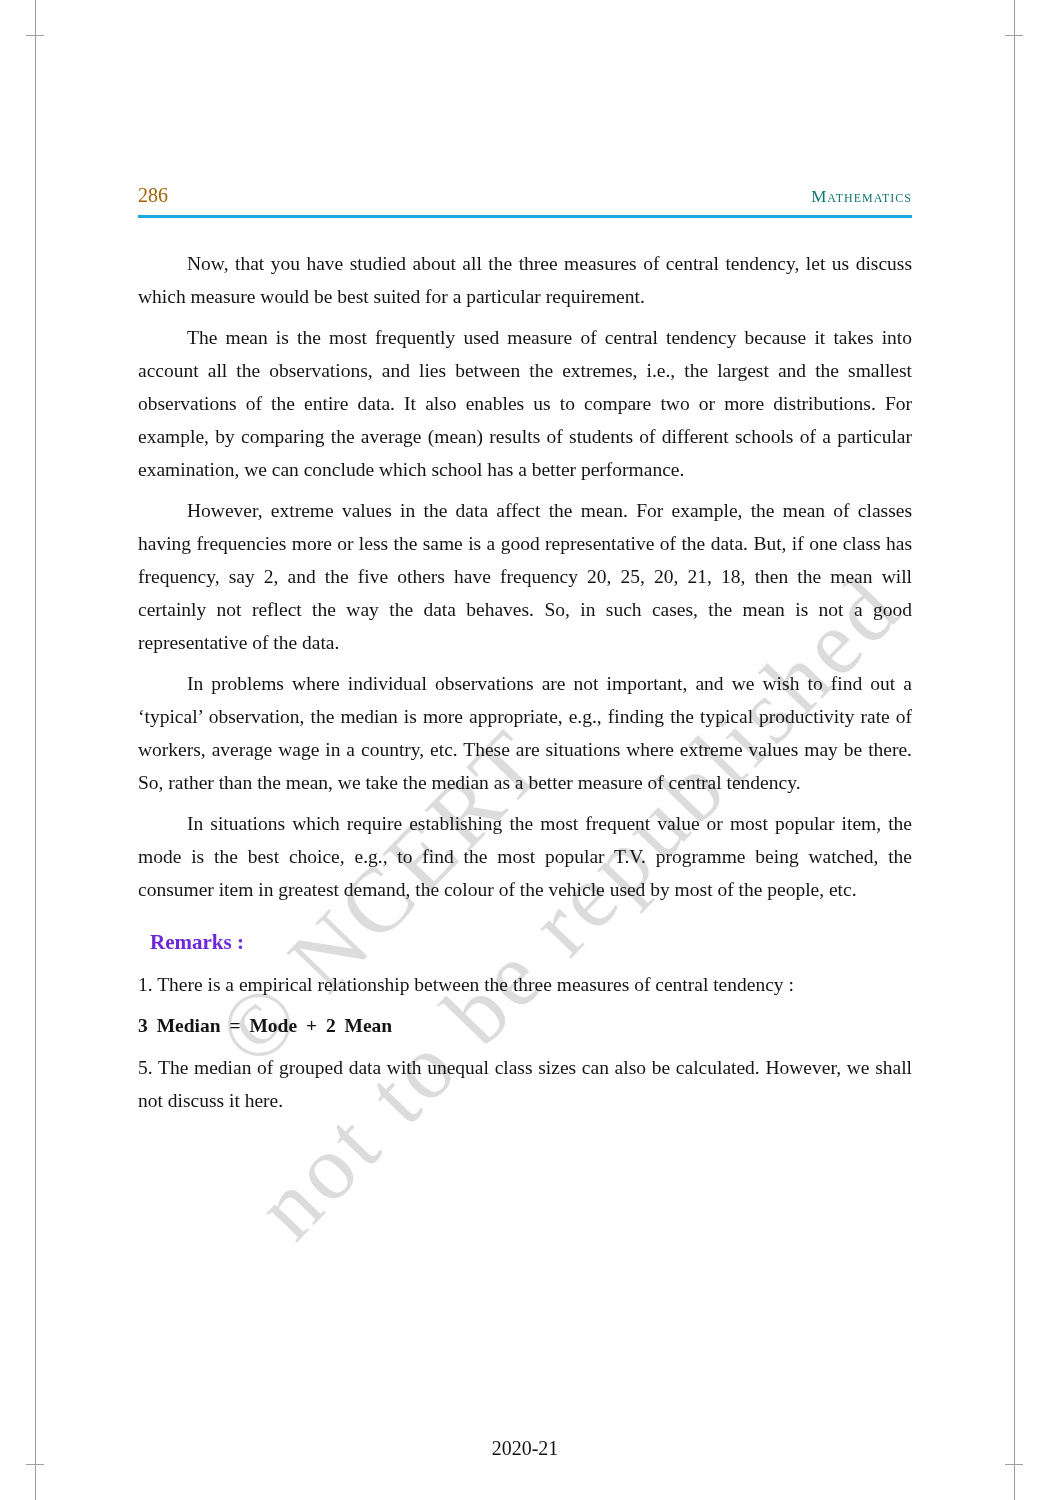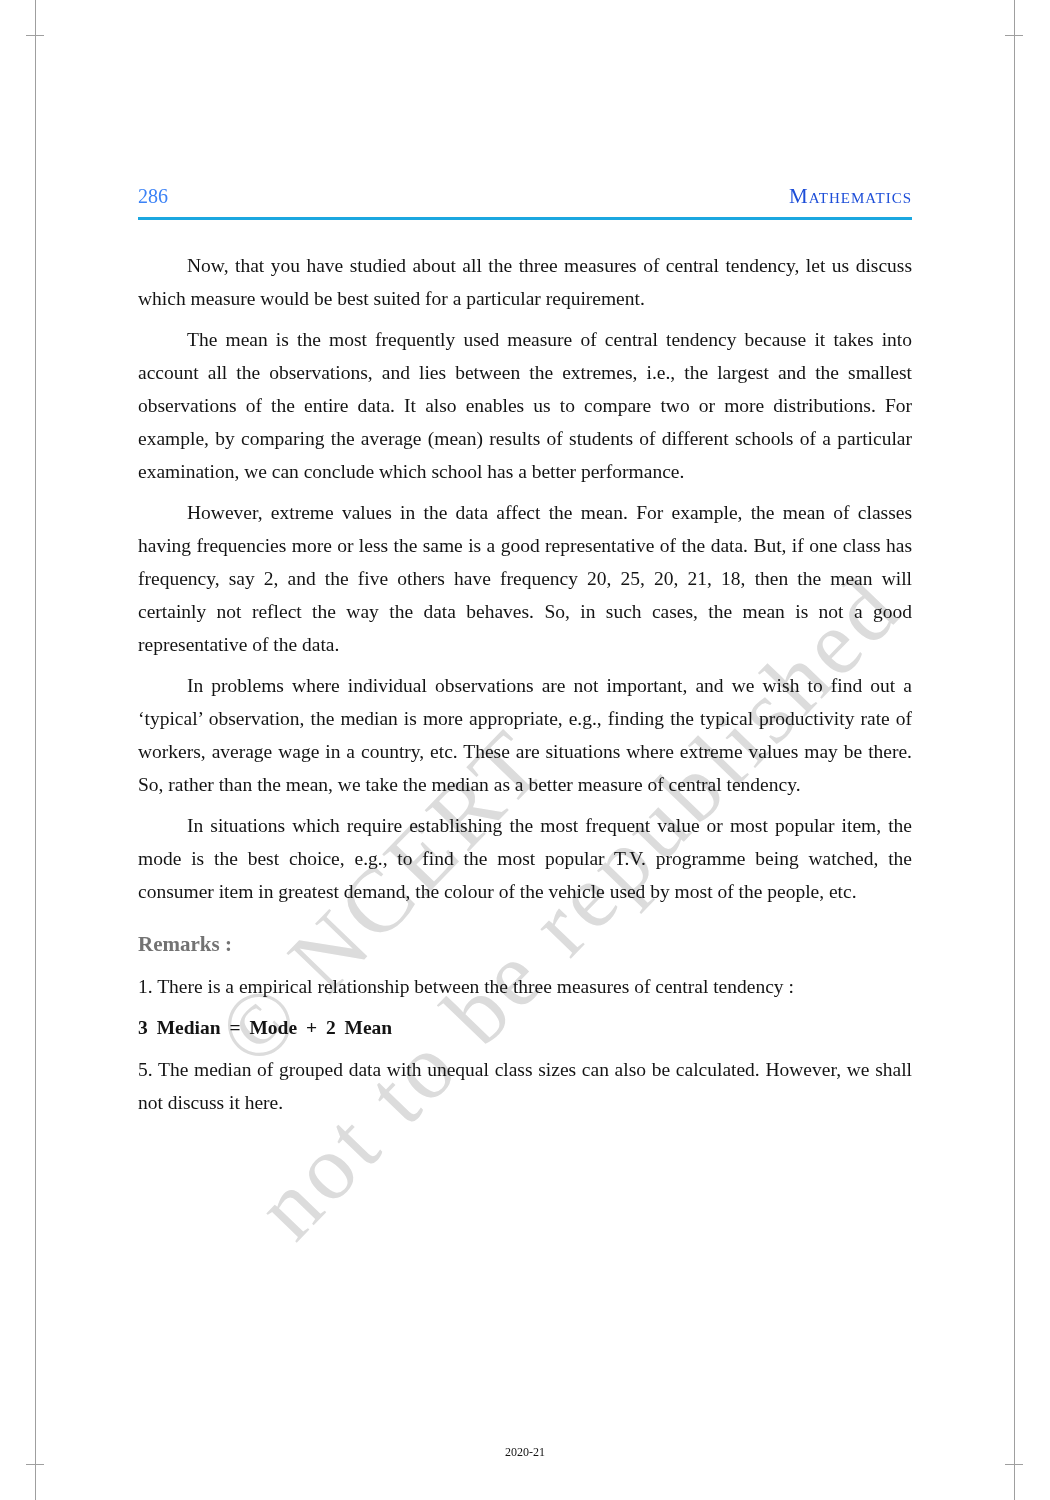--- a/index.html
+++ b/index.html
@@ -42,7 +42,7 @@
   .content { position: relative; z-index: 1; padding: 184px 138px 0 138px; }
 
   .page-header { display: flex; justify-content: space-between; align-items: baseline; }
-  .page-number { font-size: 20px; color: #3b82f6; }
+  .page-number { font-size: 20px; color: #a16207; }
   .book-title {
     color: #1d4ed8;
     font-variant: small-caps;

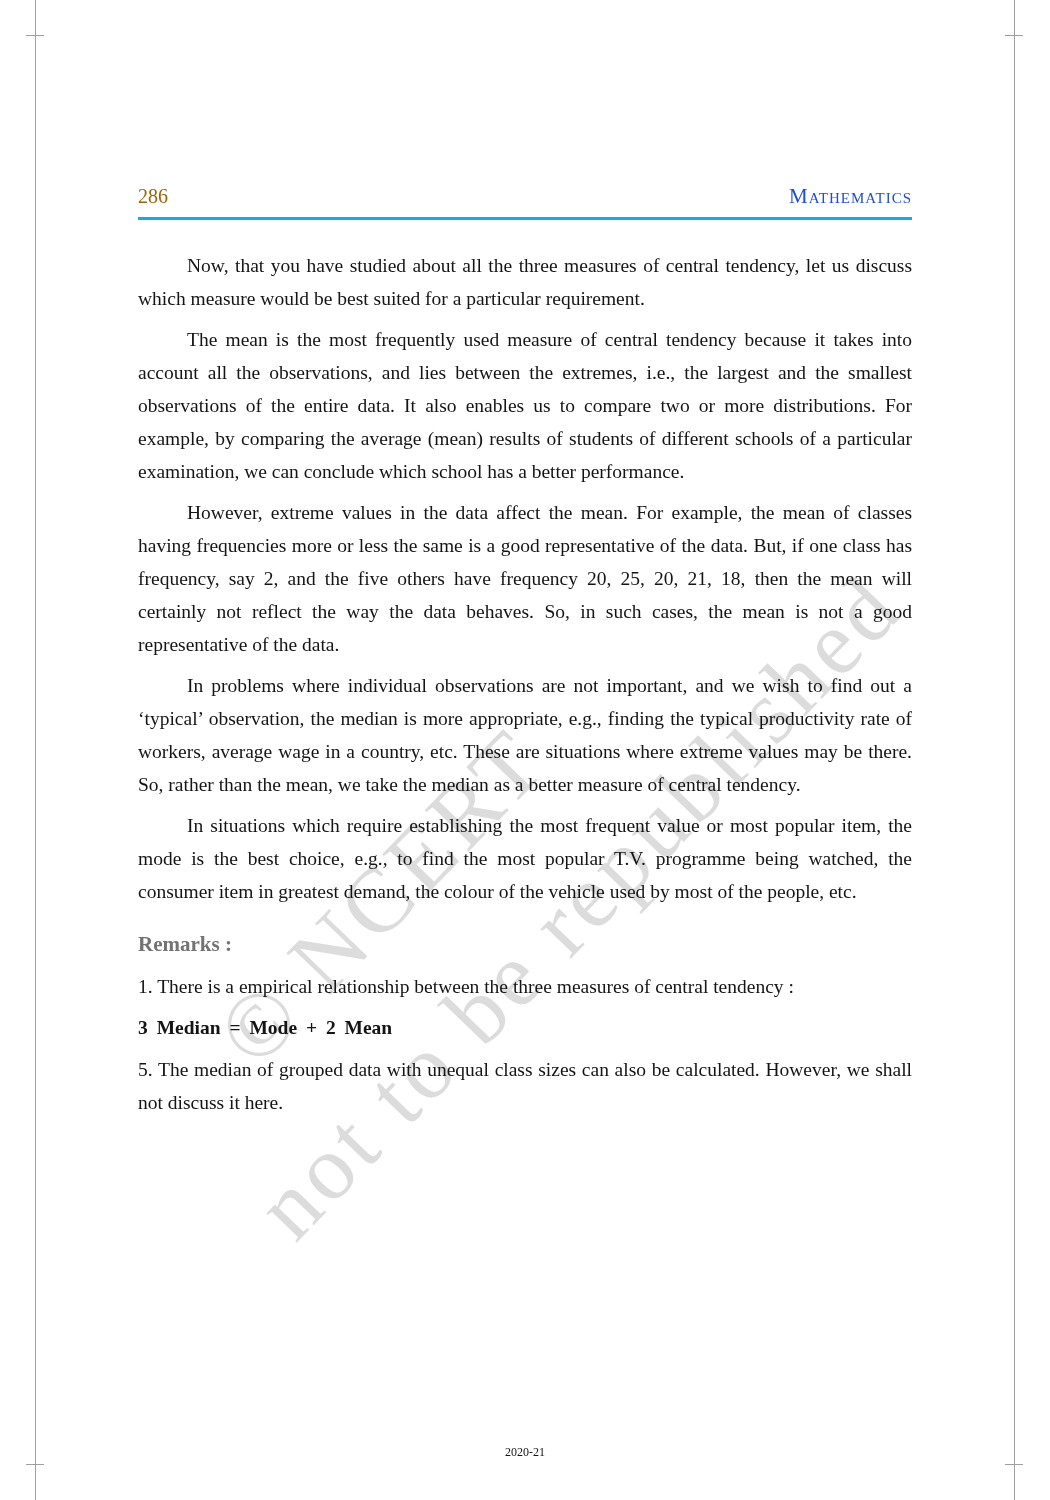--- a/index.html
+++ b/index.html
@@ -44,9 +44,9 @@
   .page-header { display: flex; justify-content: space-between; align-items: baseline; }
   .page-number { font-size: 20px; color: #a16207; }
   .book-title {
-    color: #1d4ed8;
+    color: #0f766e;
     font-variant: small-caps;
-    font-size: 21px;
+    font-size: 17px;
     letter-spacing: 1px;
   }
   .header-rule { height: 3px; background: #1ba7e0; margin-top: 8px; margin-bottom: 29px; }

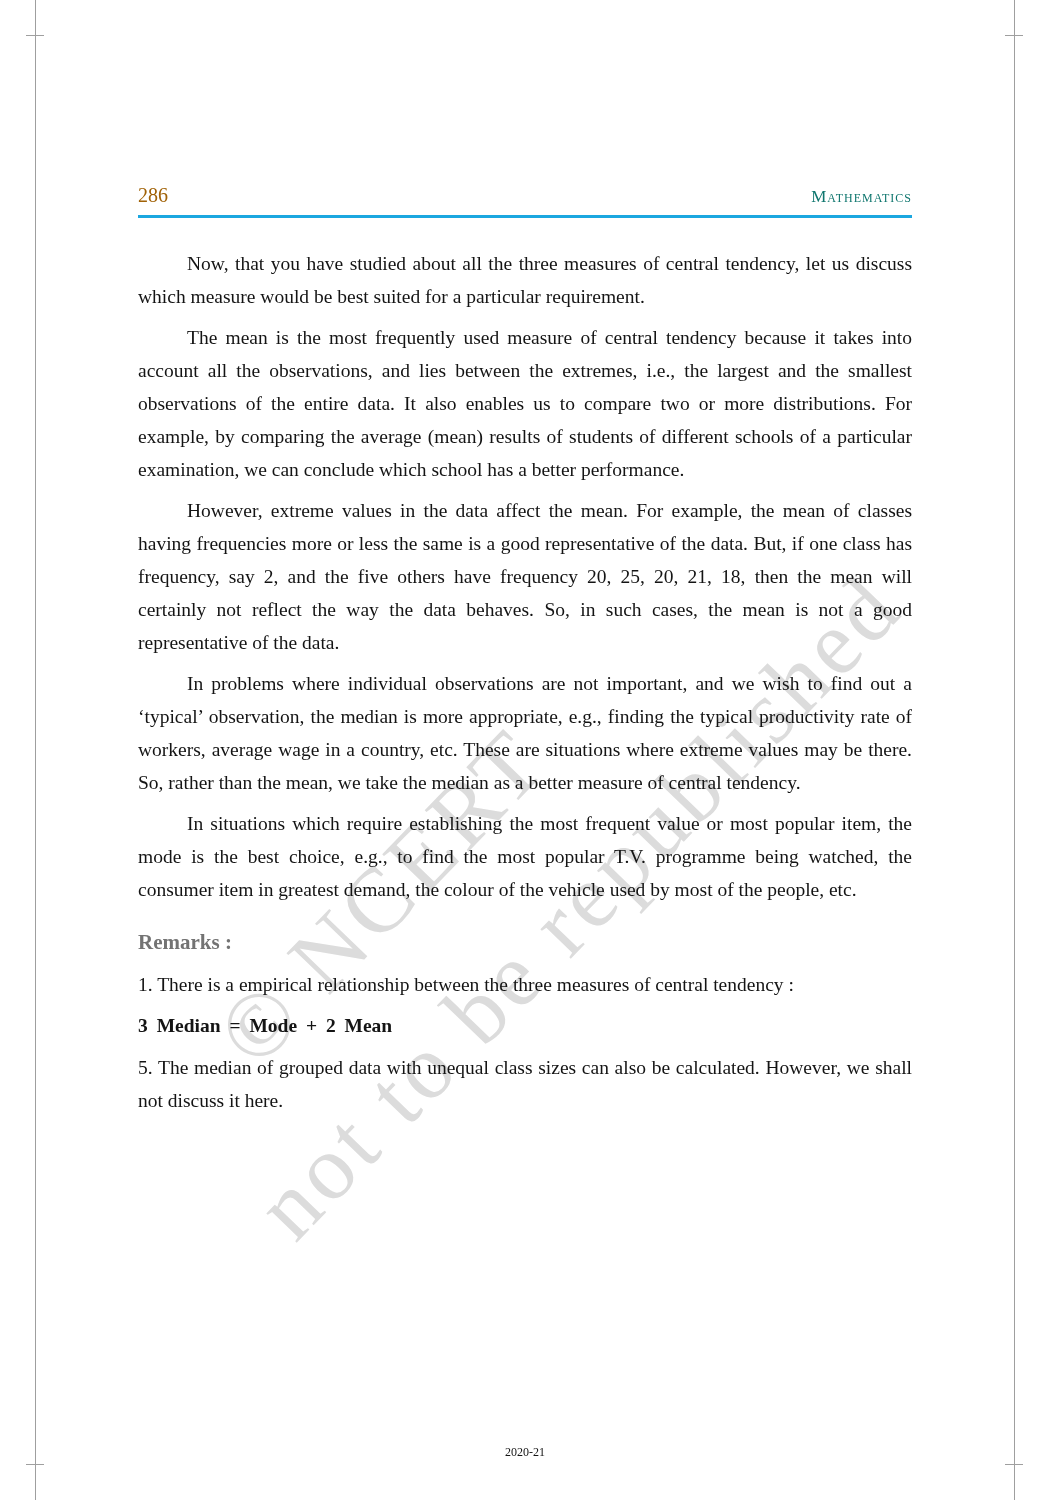--- a/index.html
+++ b/index.html
@@ -61,10 +61,10 @@
   p.body-para b { font-weight: normal; }
 
   h2.remarks-heading {
-    color: #737373;
+    color: #6d28d9;
     font-size: 21px;
     font-weight: bold;
-    margin: 24px 0 13px 0;
+    margin: 24px 0 13px 12px;
   }
   p.formula {
     text-align: left;

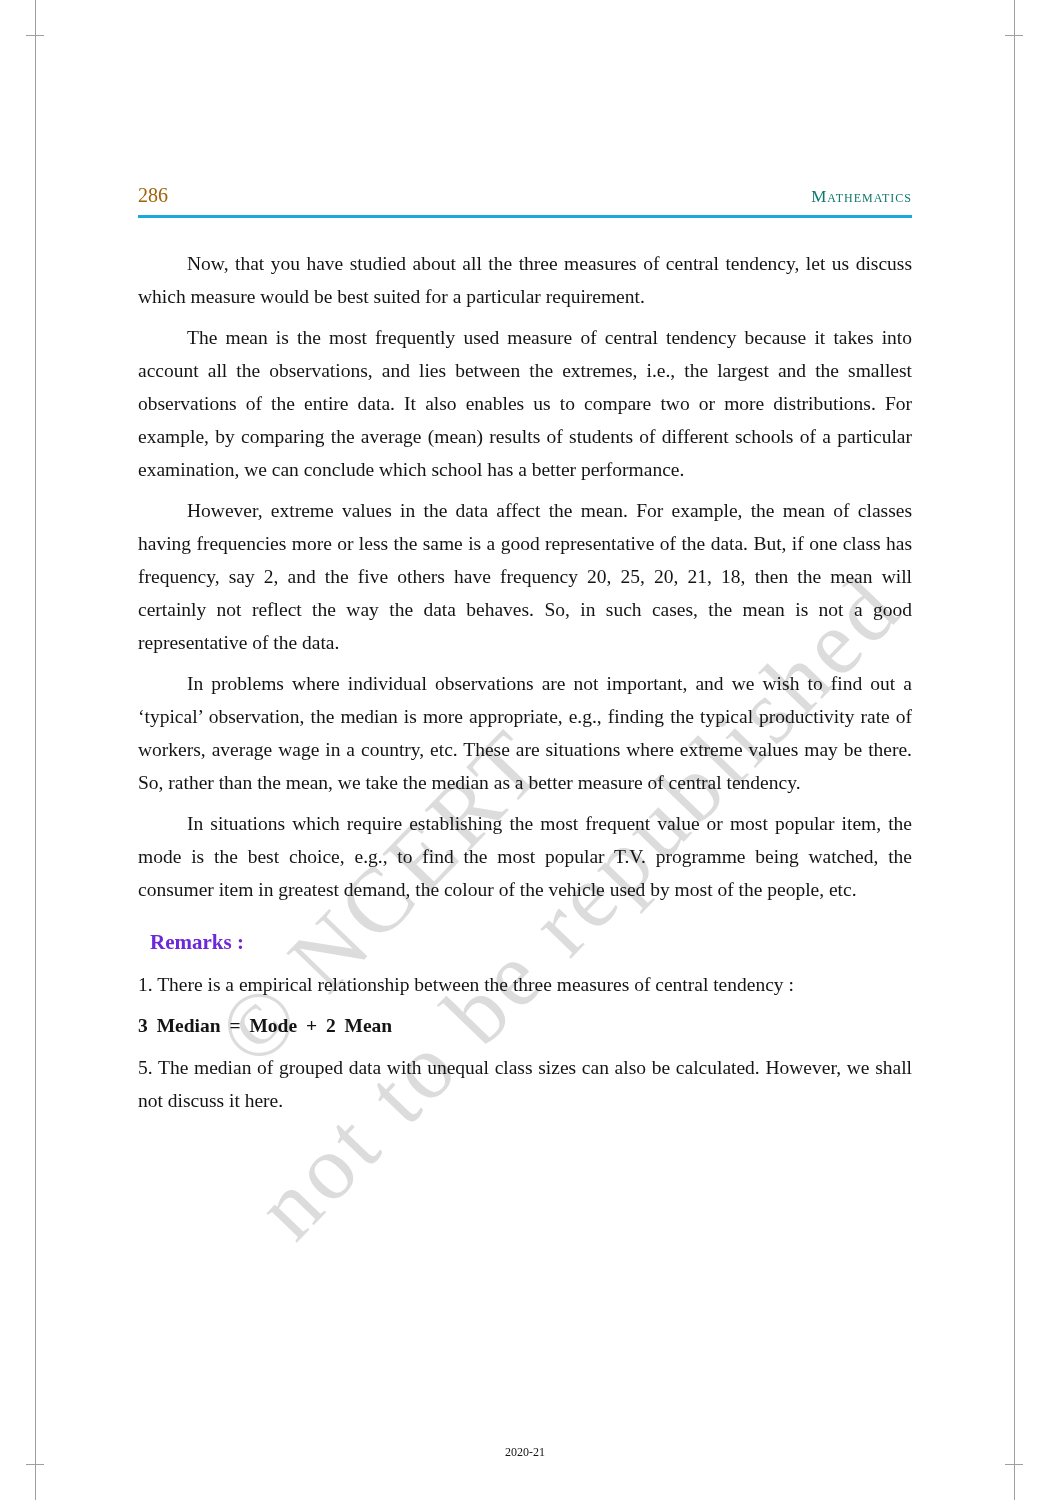--- a/index.html
+++ b/index.html
@@ -77,7 +77,7 @@
   .page-footer {
     position: absolute; left: 0; right: 0; bottom: 40px;
     text-align: center;
-    font-size: 12px;
+    font-size: 20px;
     color: #141414;
     z-index: 1;
   }

